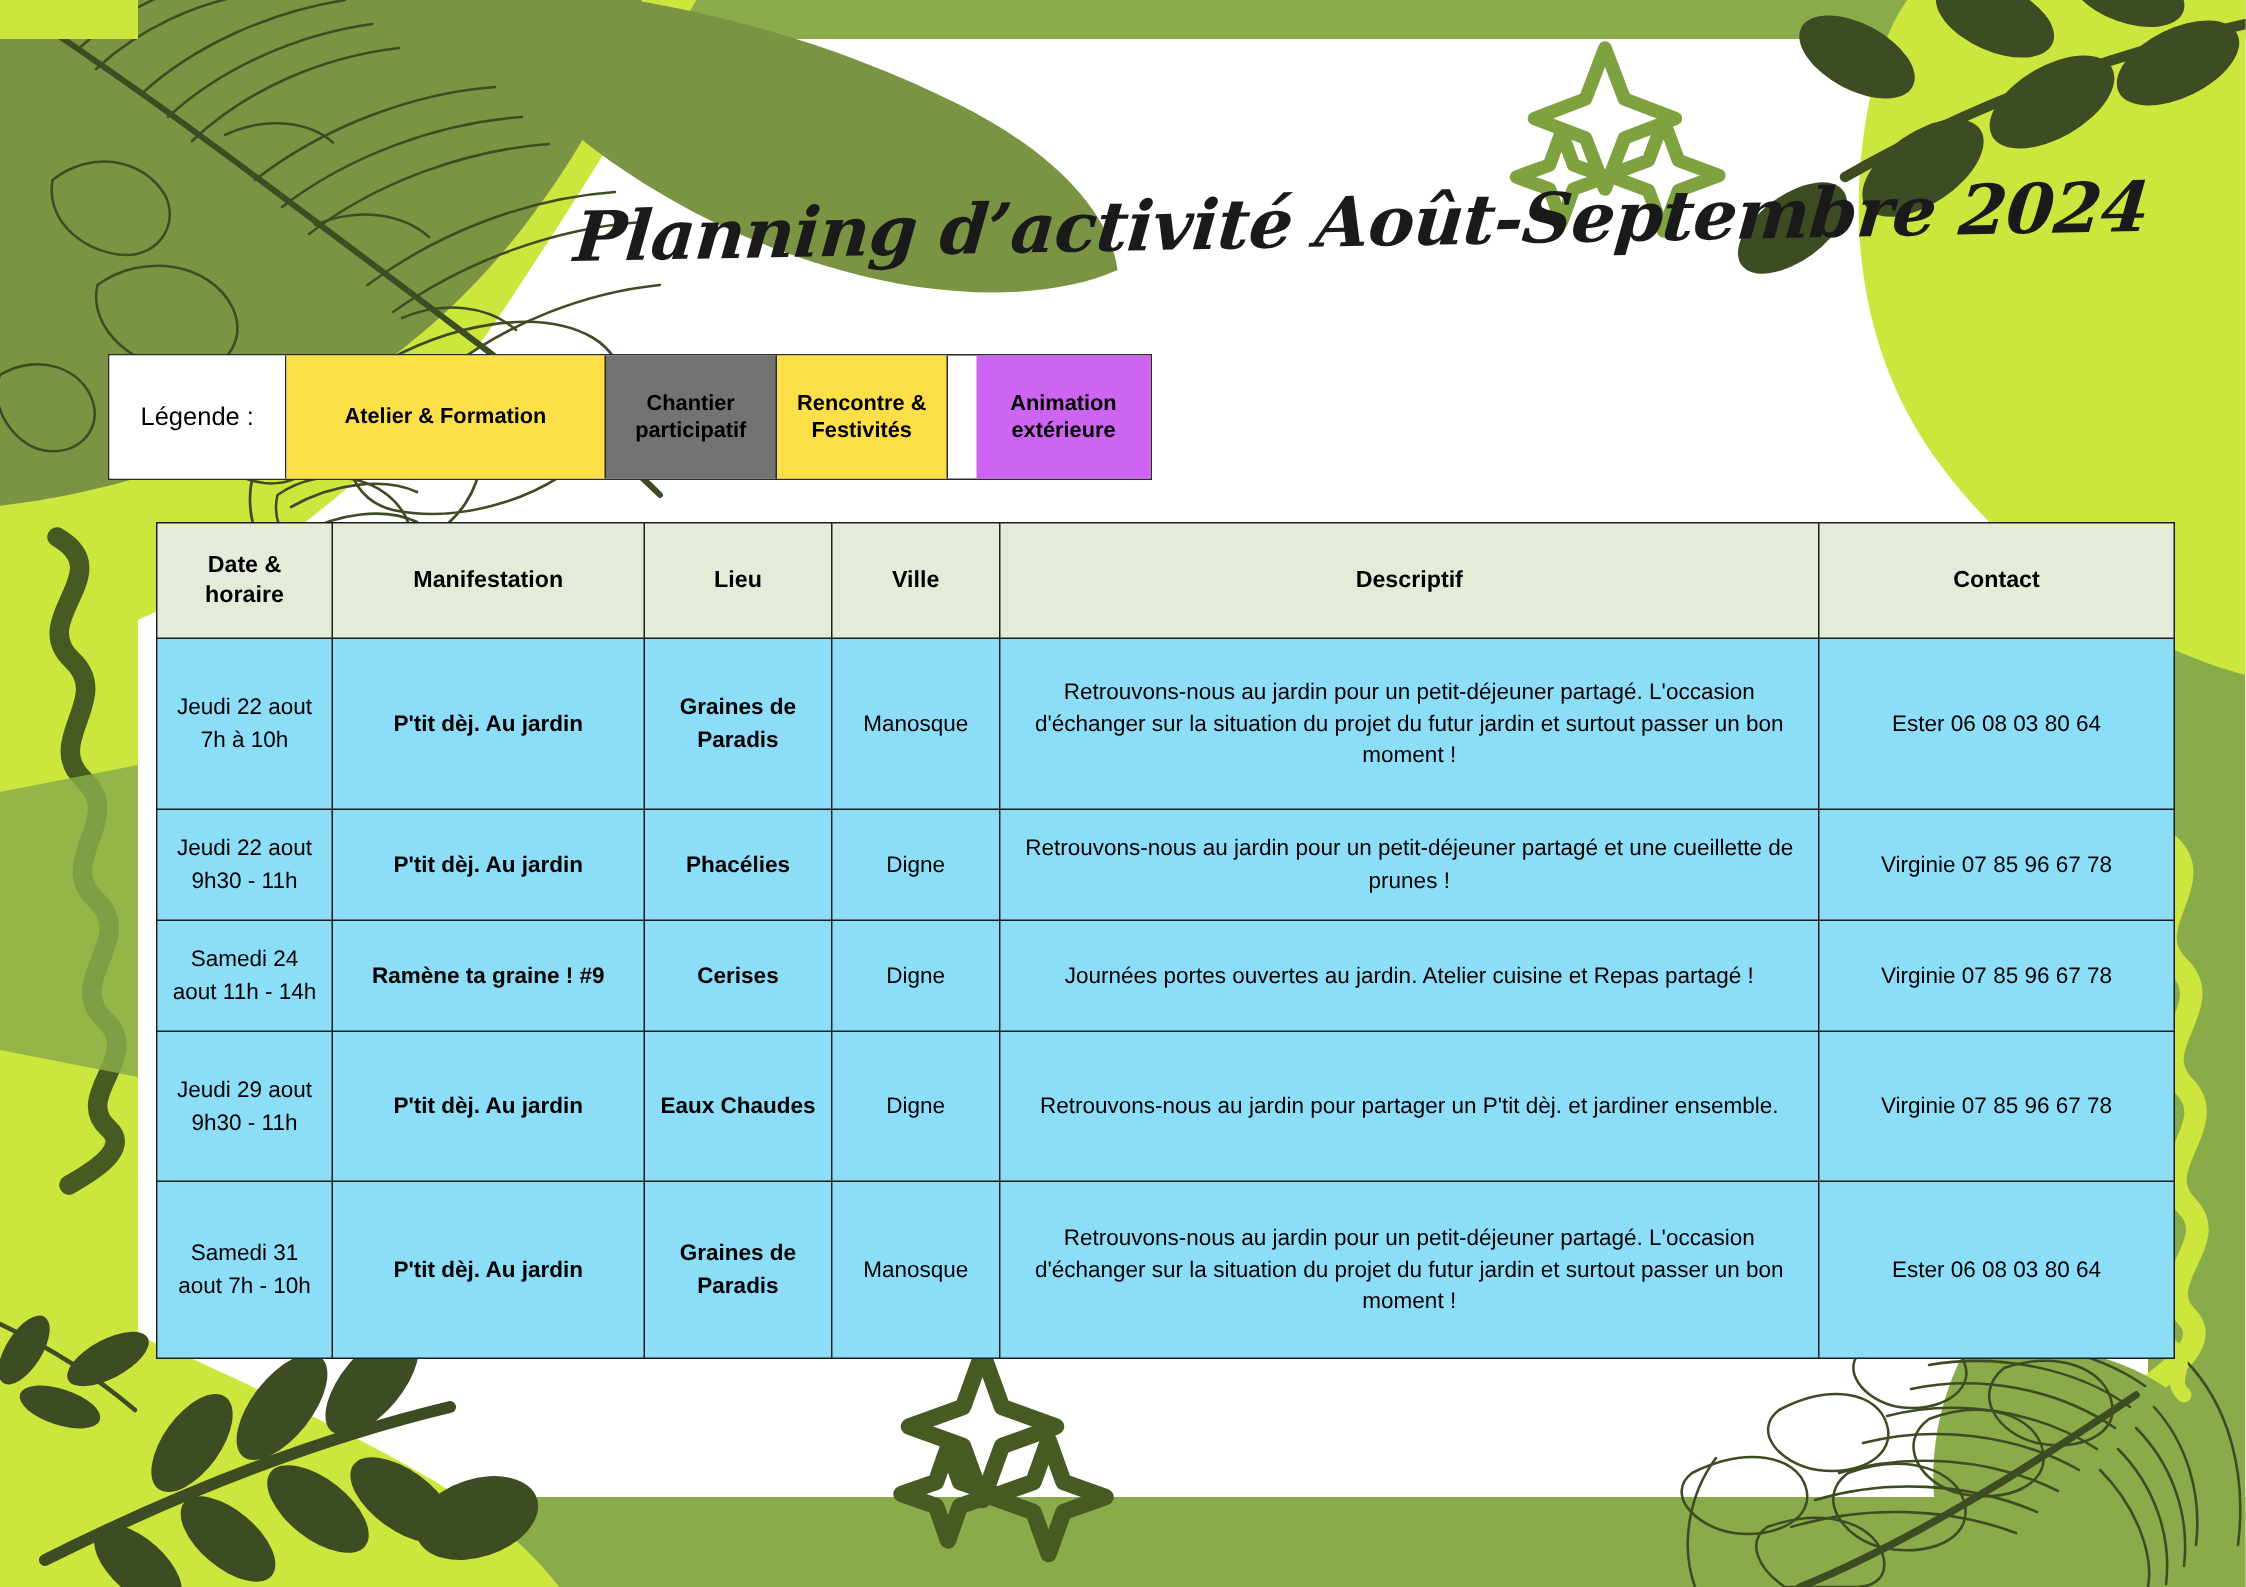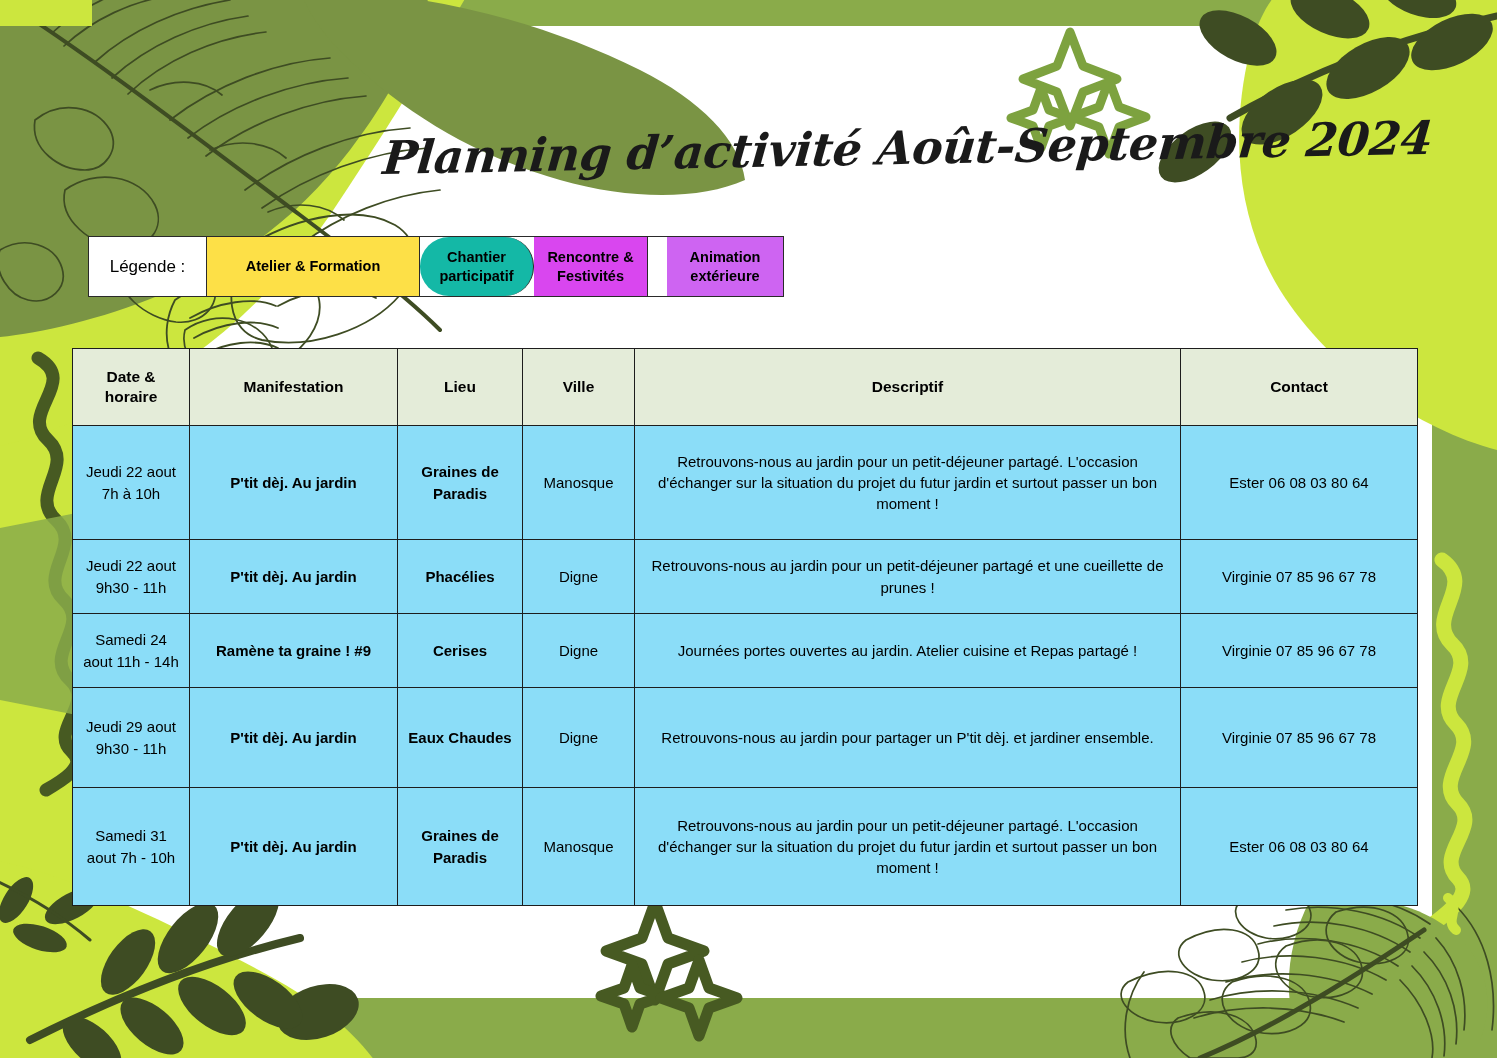--- a/index.html
+++ b/index.html
@@ -34,8 +34,8 @@
   
   .legend{
     position:absolute;
-    left:88px;top:236px;
-    height:61px;
+    left:72px;top:236px;
+    height:84px;
     display:flex;
     border:1px solid #2a2a2a;
     box-sizing:border-box;

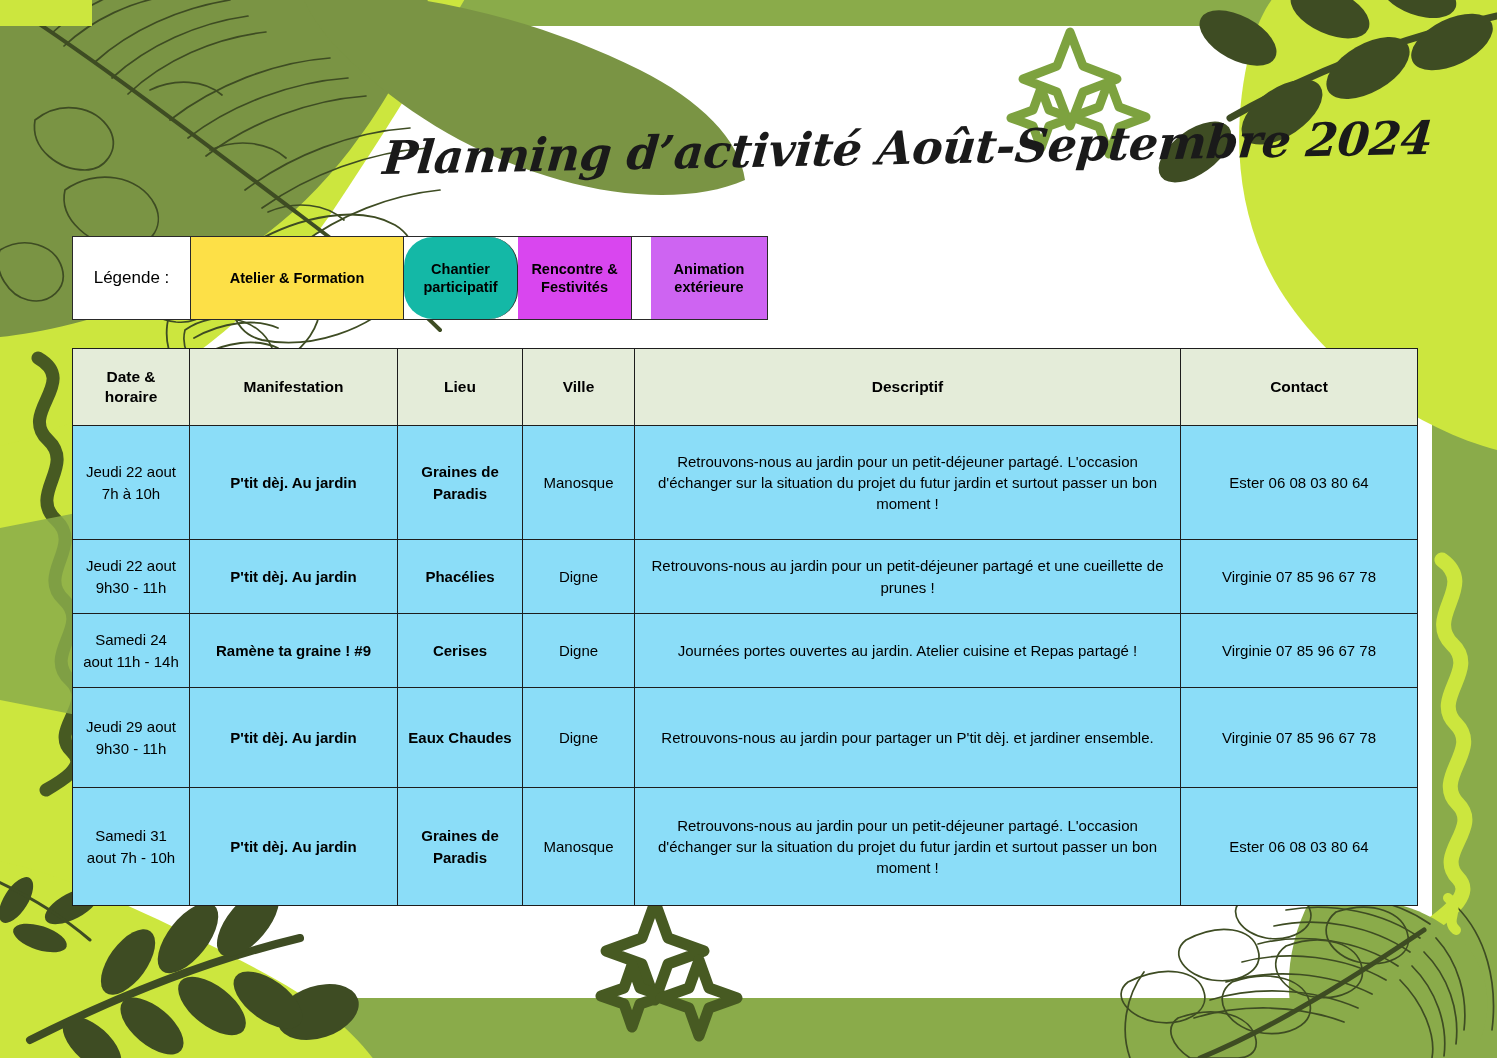--- a/index.html
+++ b/index.html
@@ -305,7 +305,7 @@
   <div class="legend">
     <div class="legend-cell label">Légende :</div>
     <div class="legend-cell swatch" style="width:213px;background:#fde047;">Atelier &amp; Formation</div>
-    <div class="legend-cell swatch" style="width:114px;background:#14b8a6;border-radius:29px;">Chantier participatif</div>
+    <div class="legend-cell swatch" style="width:114px;background:#737373;">Chantier participatif</div>
     <div class="legend-cell swatch" style="width:114px;background:#d946ef;">Rencontre &amp; Festivités</div>
     <div class="legend-cell swatch" style="width:116px;background:#CE64F2;">Animation extérieure</div>
   </div>

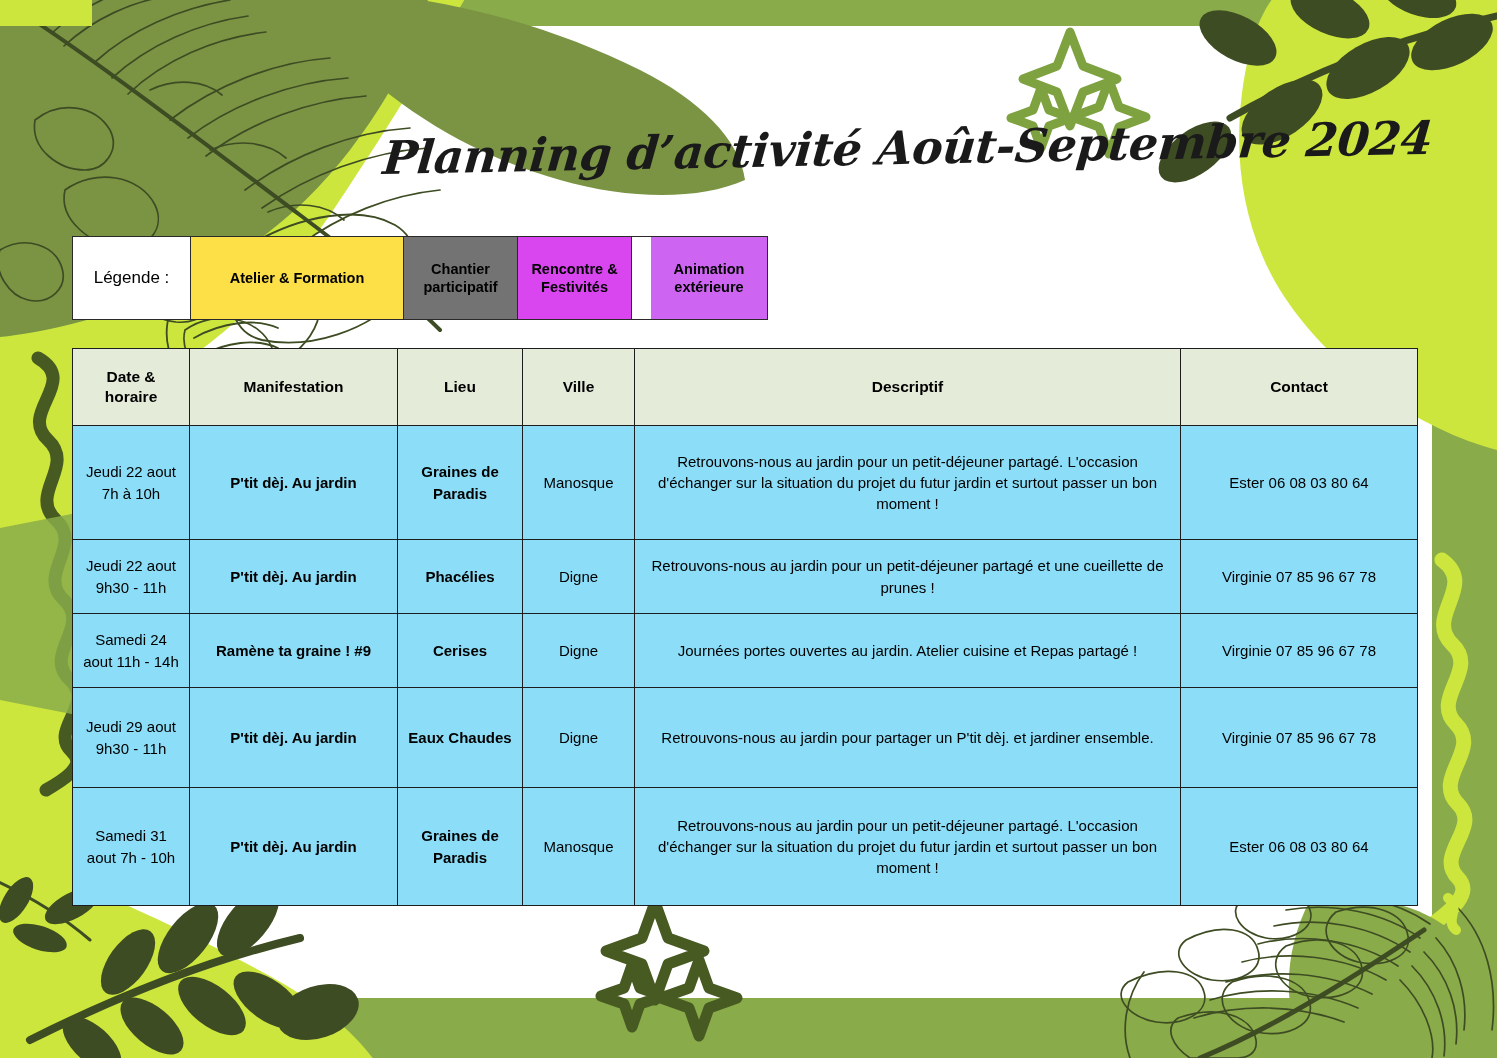--- a/index.html
+++ b/index.html
@@ -306,7 +306,7 @@
     <div class="legend-cell label">Légende :</div>
     <div class="legend-cell swatch" style="width:213px;background:#fde047;">Atelier &amp; Formation</div>
     <div class="legend-cell swatch" style="width:114px;background:#737373;">Chantier participatif</div>
-    <div class="legend-cell swatch" style="width:114px;background:#d946ef;">Rencontre &amp; Festivités</div>
+    <div class="legend-cell swatch" style="width:114px;background:#fde047;">Rencontre &amp; Festivités</div>
     <div class="legend-cell swatch" style="width:116px;background:#CE64F2;">Animation extérieure</div>
   </div>
 

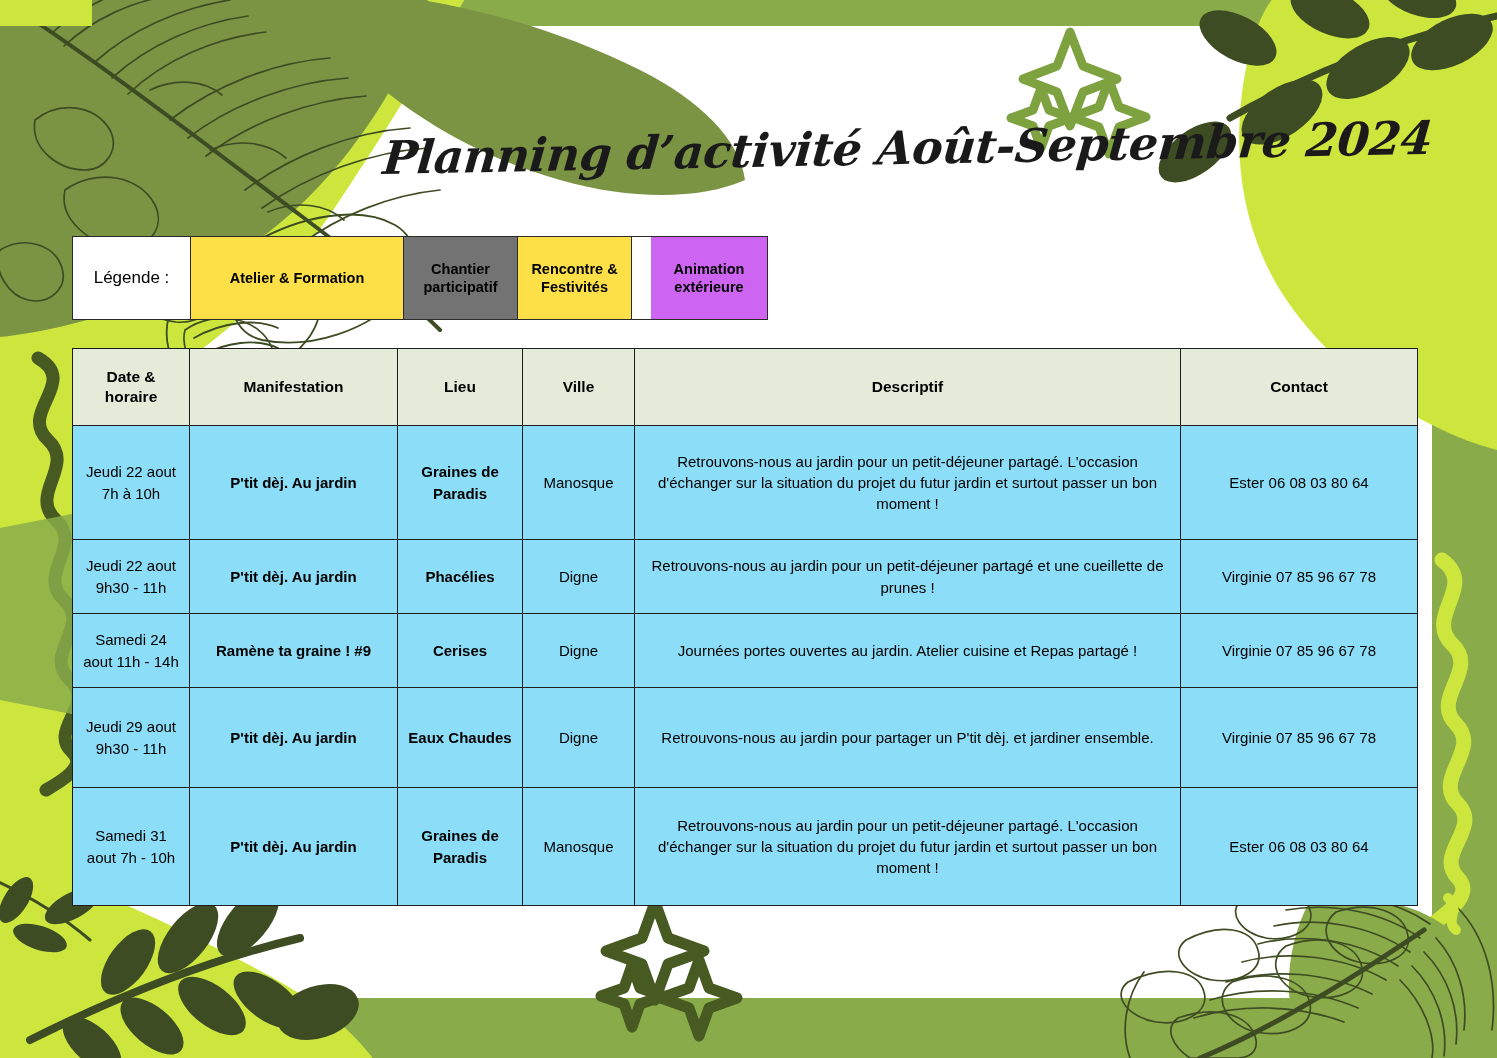--- a/index.html
+++ b/index.html
@@ -60,7 +60,7 @@
   
   .tbl{
     position:absolute;
-    left:72px;top:348px;
+    left:104px;top:348px;
     width:1345px;
     border-collapse:collapse;
     table-layout:fixed;

